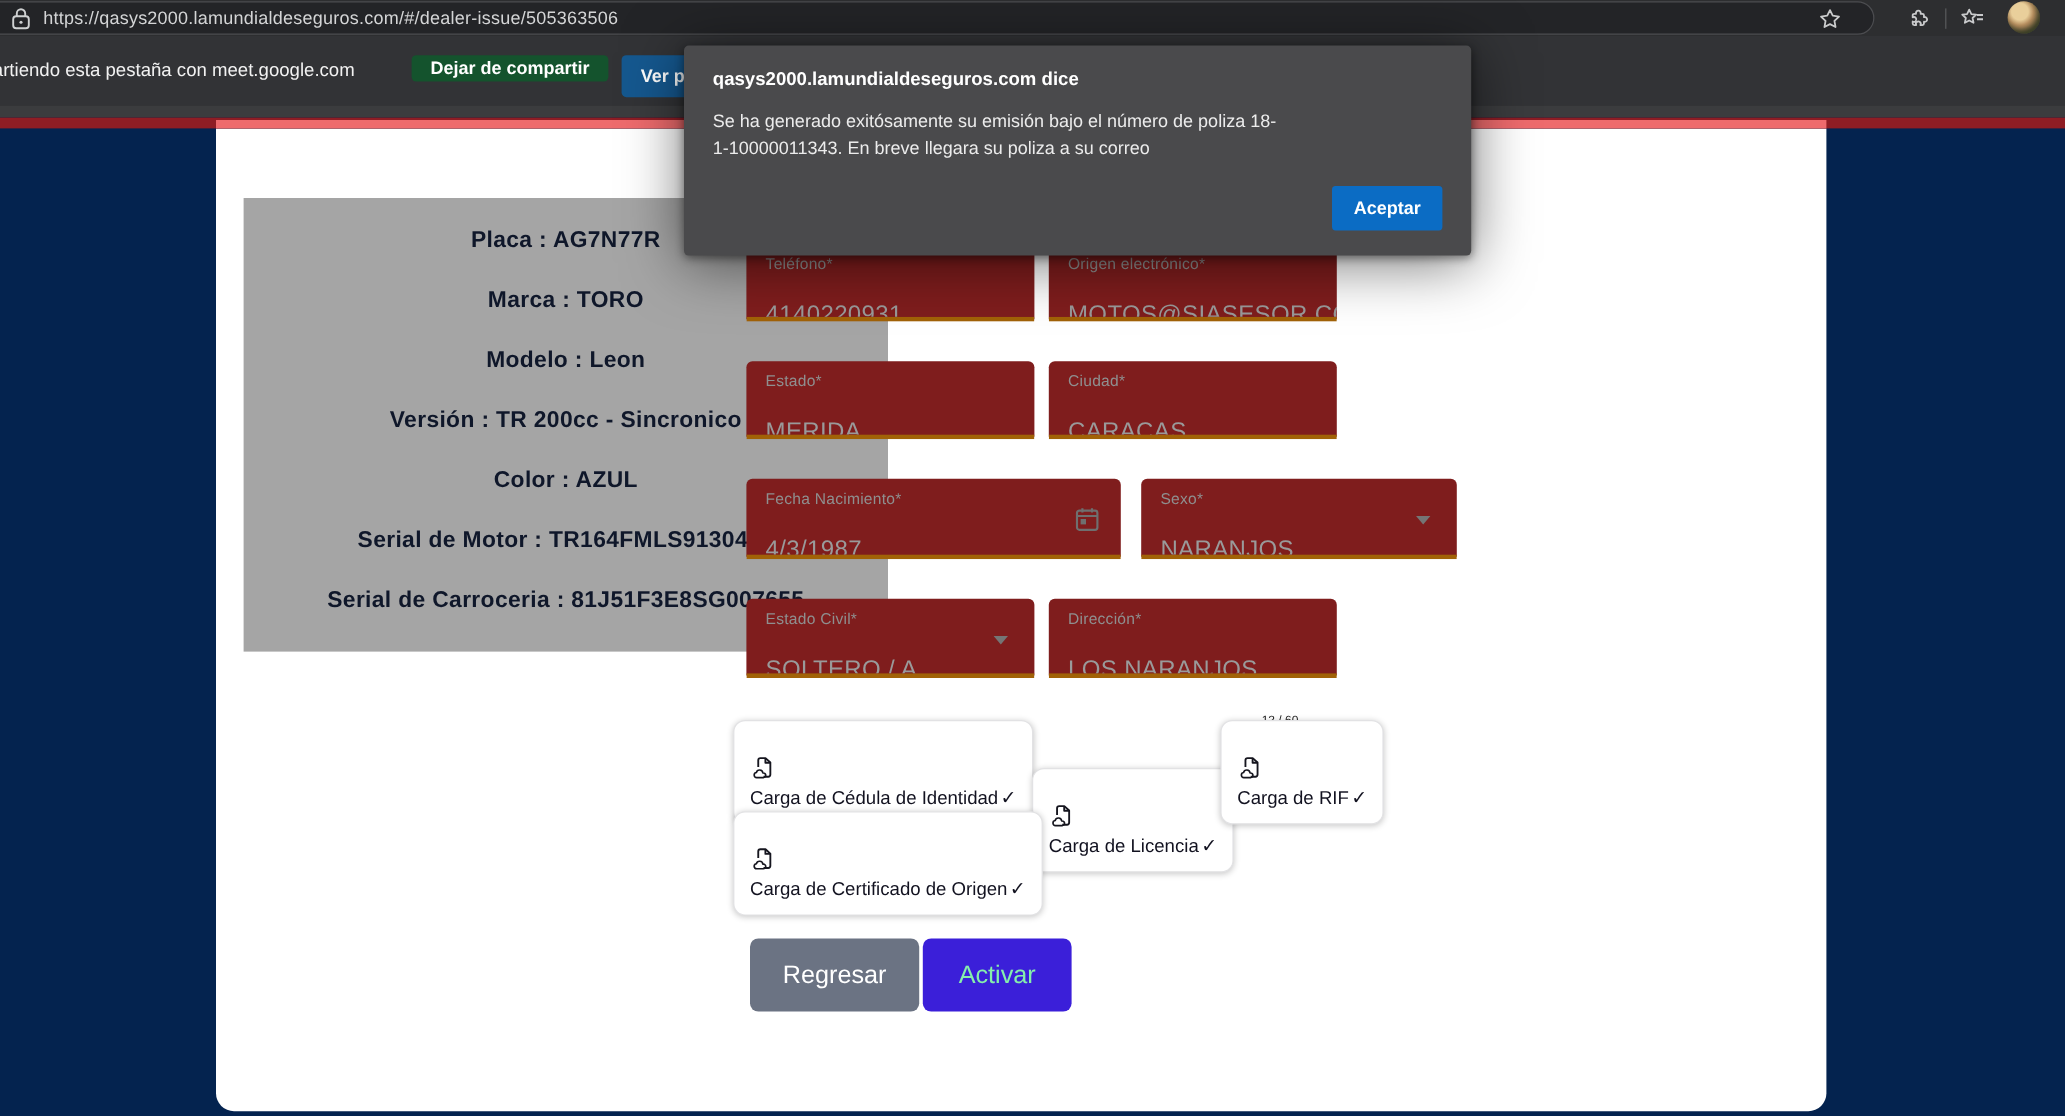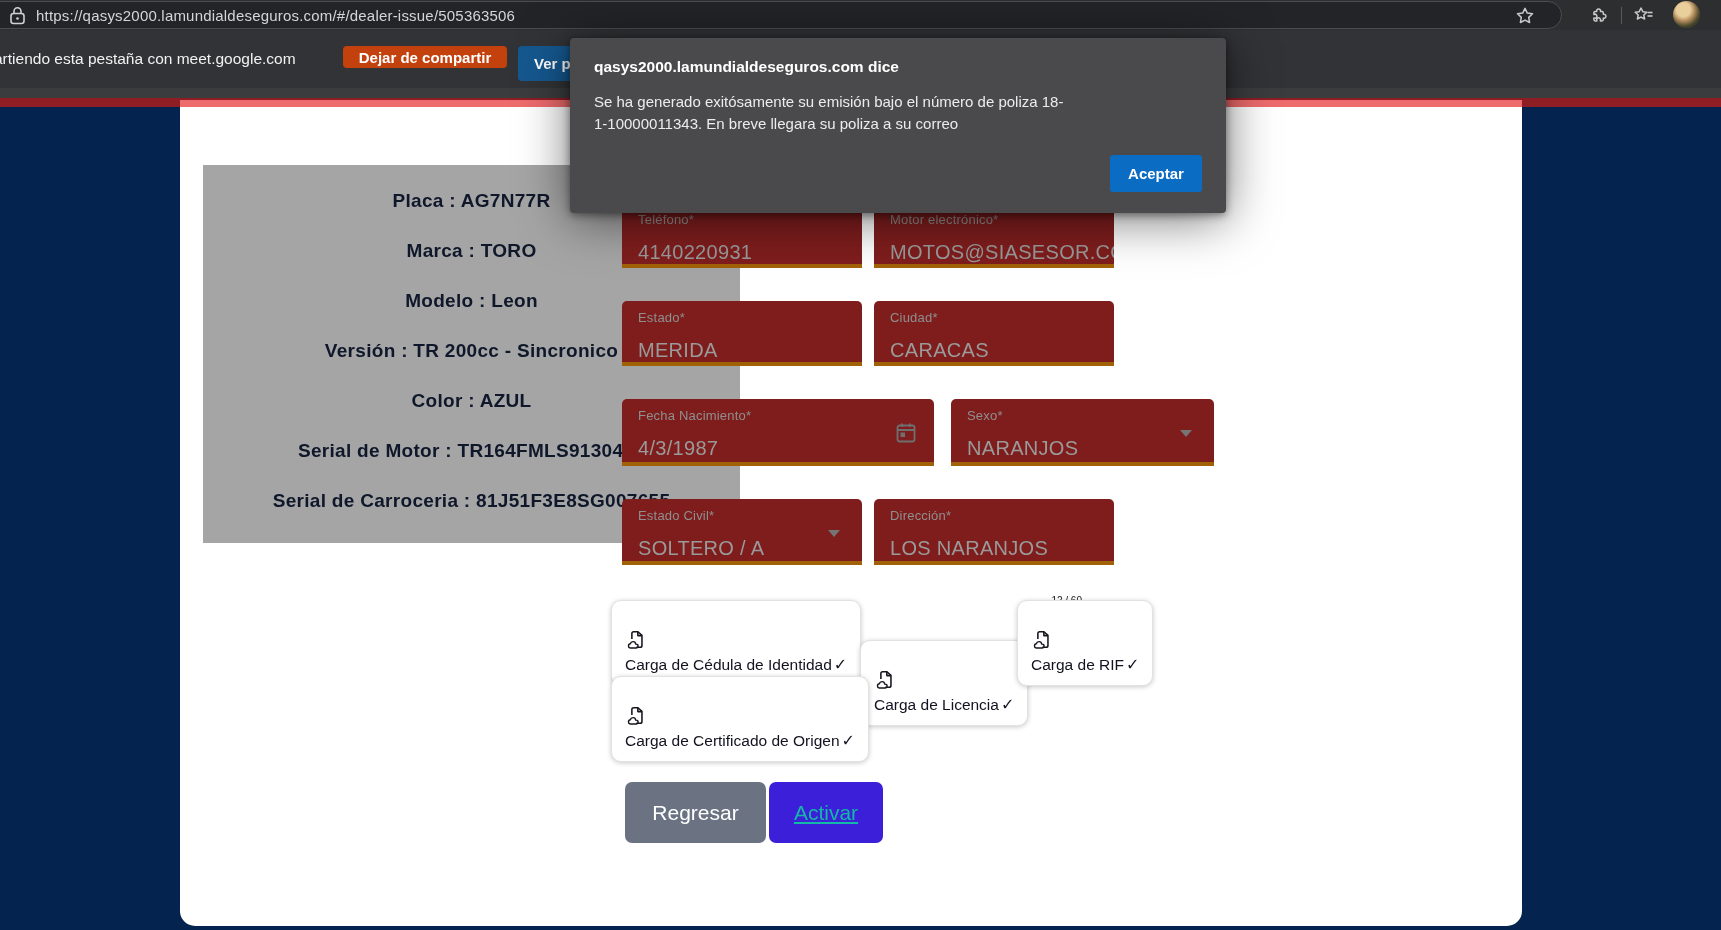--- a/index.html
+++ b/index.html
@@ -27,7 +27,7 @@
   .share-strip{position:absolute;left:0;top:88px;width:1721px;height:10px;background:#3b3c3e;}
   .share-text{position:absolute;left:-6px;top:0;height:58px;display:flex;align-items:center;
     color:#f2f2f2;font-size:15.5px;white-space:nowrap;}
-  .share-stop{position:absolute;left:343px;top:16px;width:164px;height:22px;background:#c2410c;
+  .share-stop{position:absolute;left:343px;top:16px;width:164px;height:22px;background:#14532d;
     border:none;border-radius:4px;color:#fff;font-size:15px;font-weight:bold;
     font-family:inherit;cursor:pointer;}
   .share-view{position:absolute;left:518px;top:16px;width:112px;height:35px;background:#15588f;

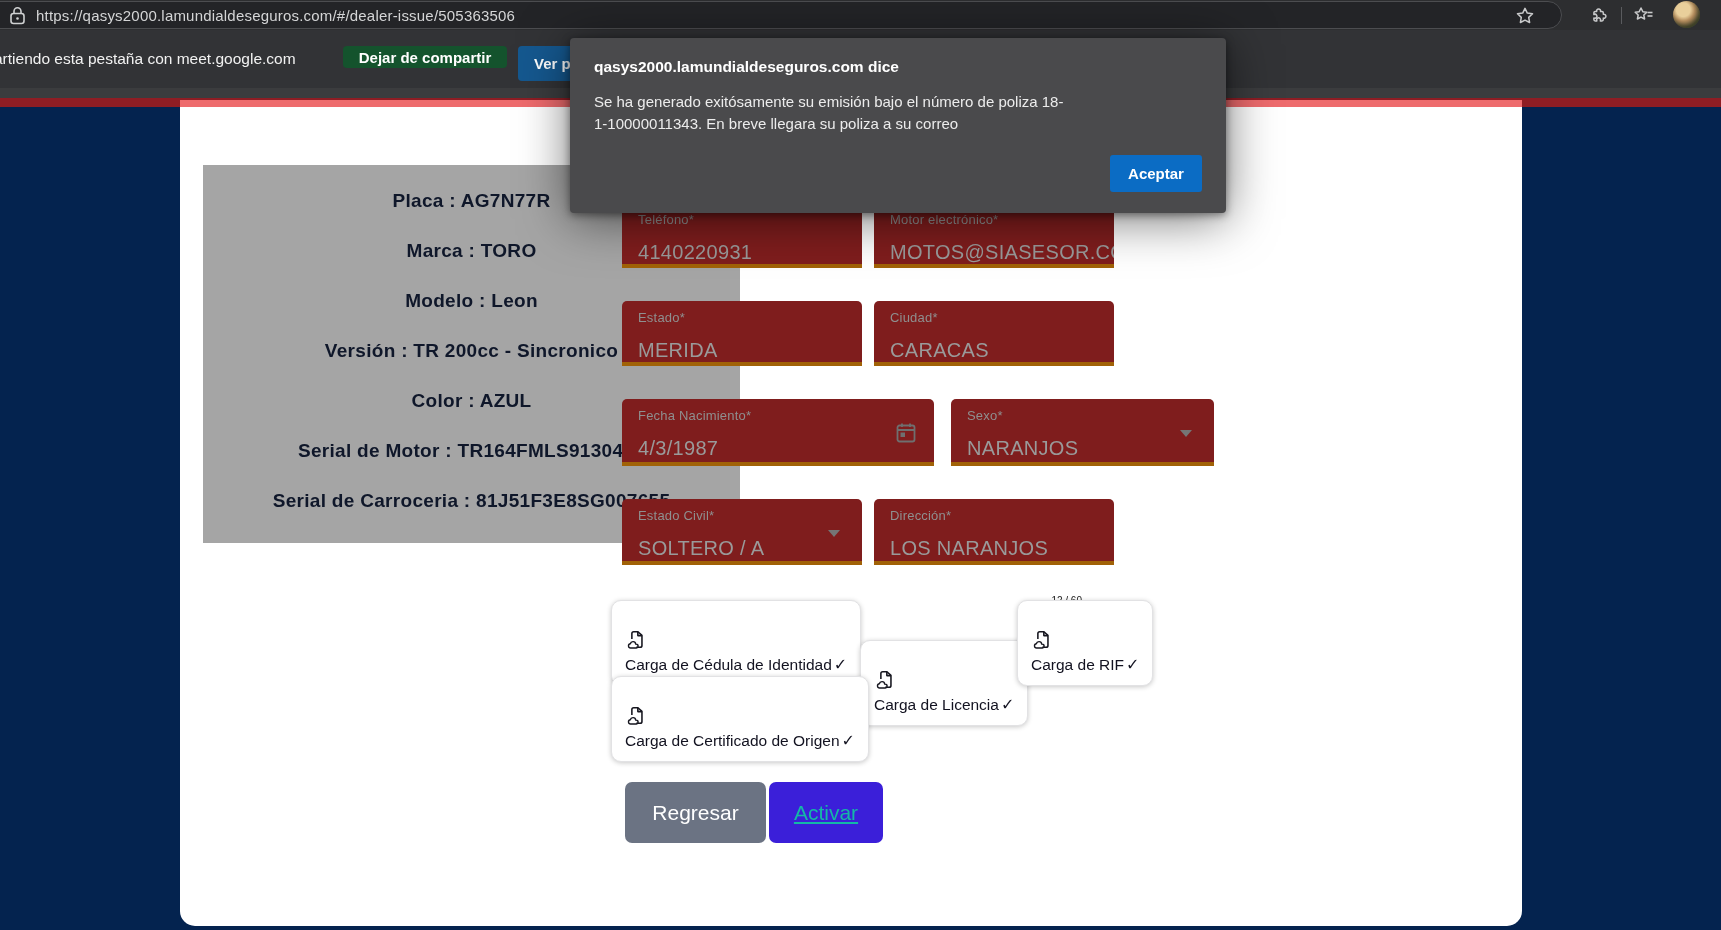--- a/index.html
+++ b/index.html
@@ -153,7 +153,7 @@
       <div class="f-value">4140220931</div>
     </div>
     <div class="field" id="f-correo">
-      <div class="f-label">Motor electrónico*</div>
+      <div class="f-label">Origen electrónico*</div>
       <div class="f-value">MOTOS@SIASESOR.COI</div>
     </div>
     <div class="field" id="f-estado">

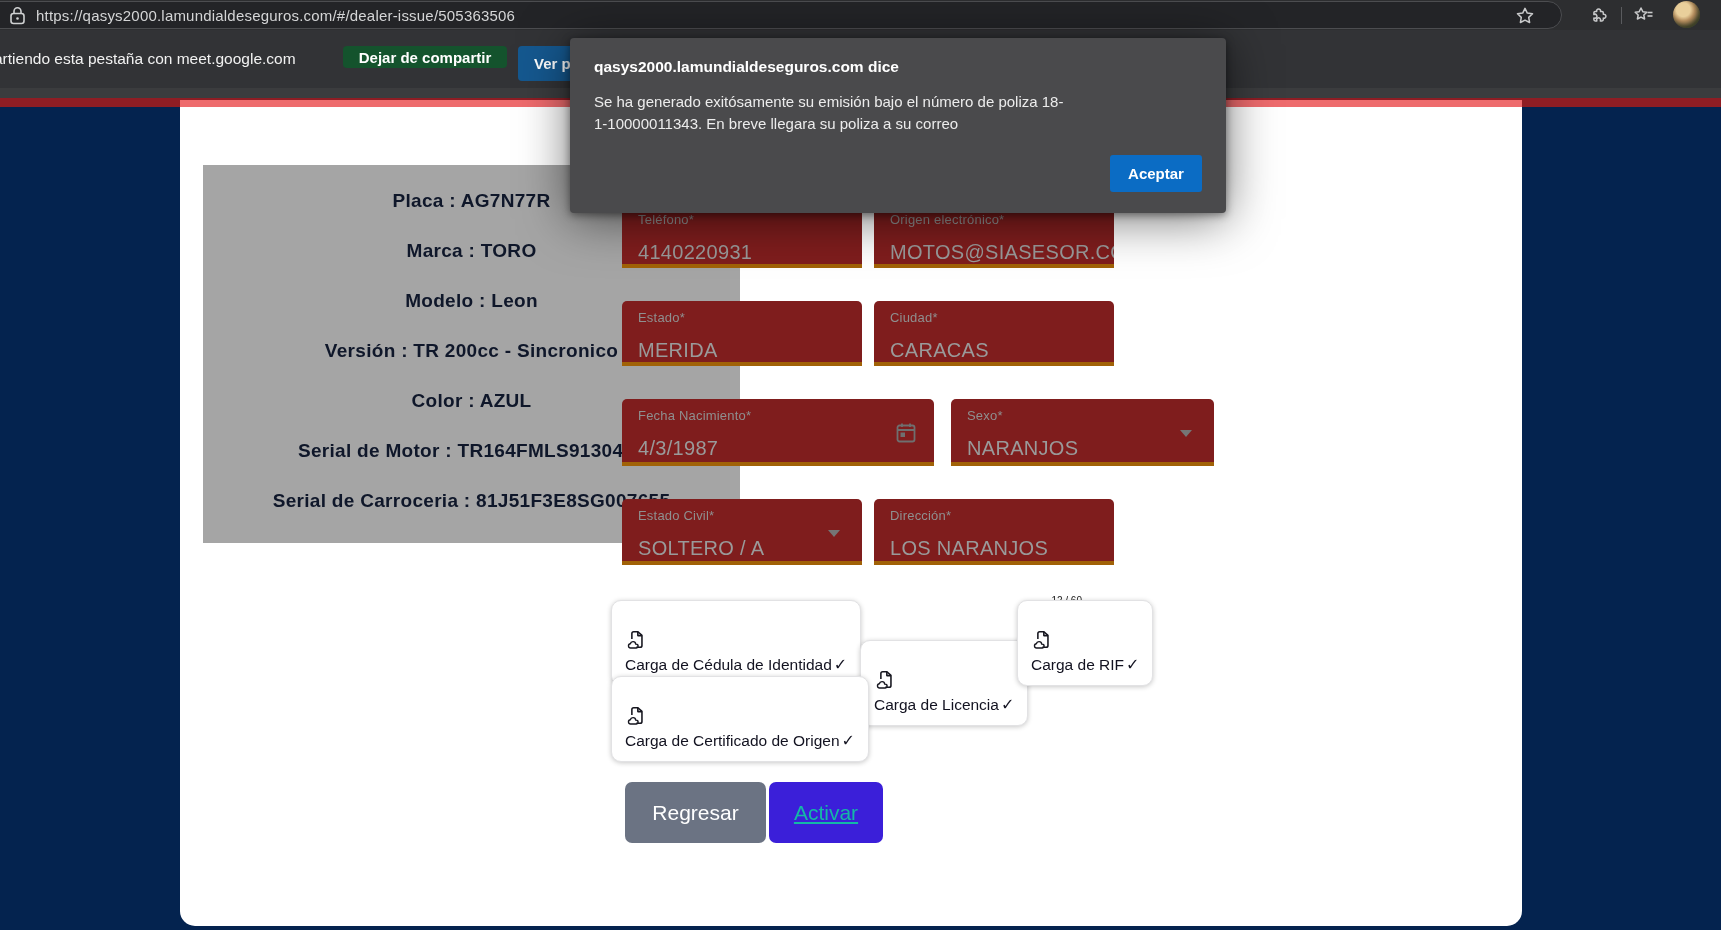--- a/index.html
+++ b/index.html
@@ -48,7 +48,7 @@
   .field{position:absolute;background:#7f1d1d;border-radius:5px 5px 0 0;
     border-bottom:4px solid #a16207;padding:9px 16px 0 16px;overflow:hidden;}
   .f-label{font-size:13px;color:#8f8f8f;letter-spacing:.2px;white-space:nowrap;}
-  .f-value{font-size:20px;color:#9a9a9a;margin-top:14px;letter-spacing:.3px;white-space:nowrap;}
+  .f-value{font-size:20px;color:#9a9a9a;margin-top:24px;letter-spacing:.3px;white-space:nowrap;}
   #f-apellido{left:874px;top:9px;width:240px;height:54px;padding-top:4px;}
   #f-apellido .f-label,#f-apellido .f-value{padding-left:69px;}
   #f-apellido .f-value{margin-top:3px;}

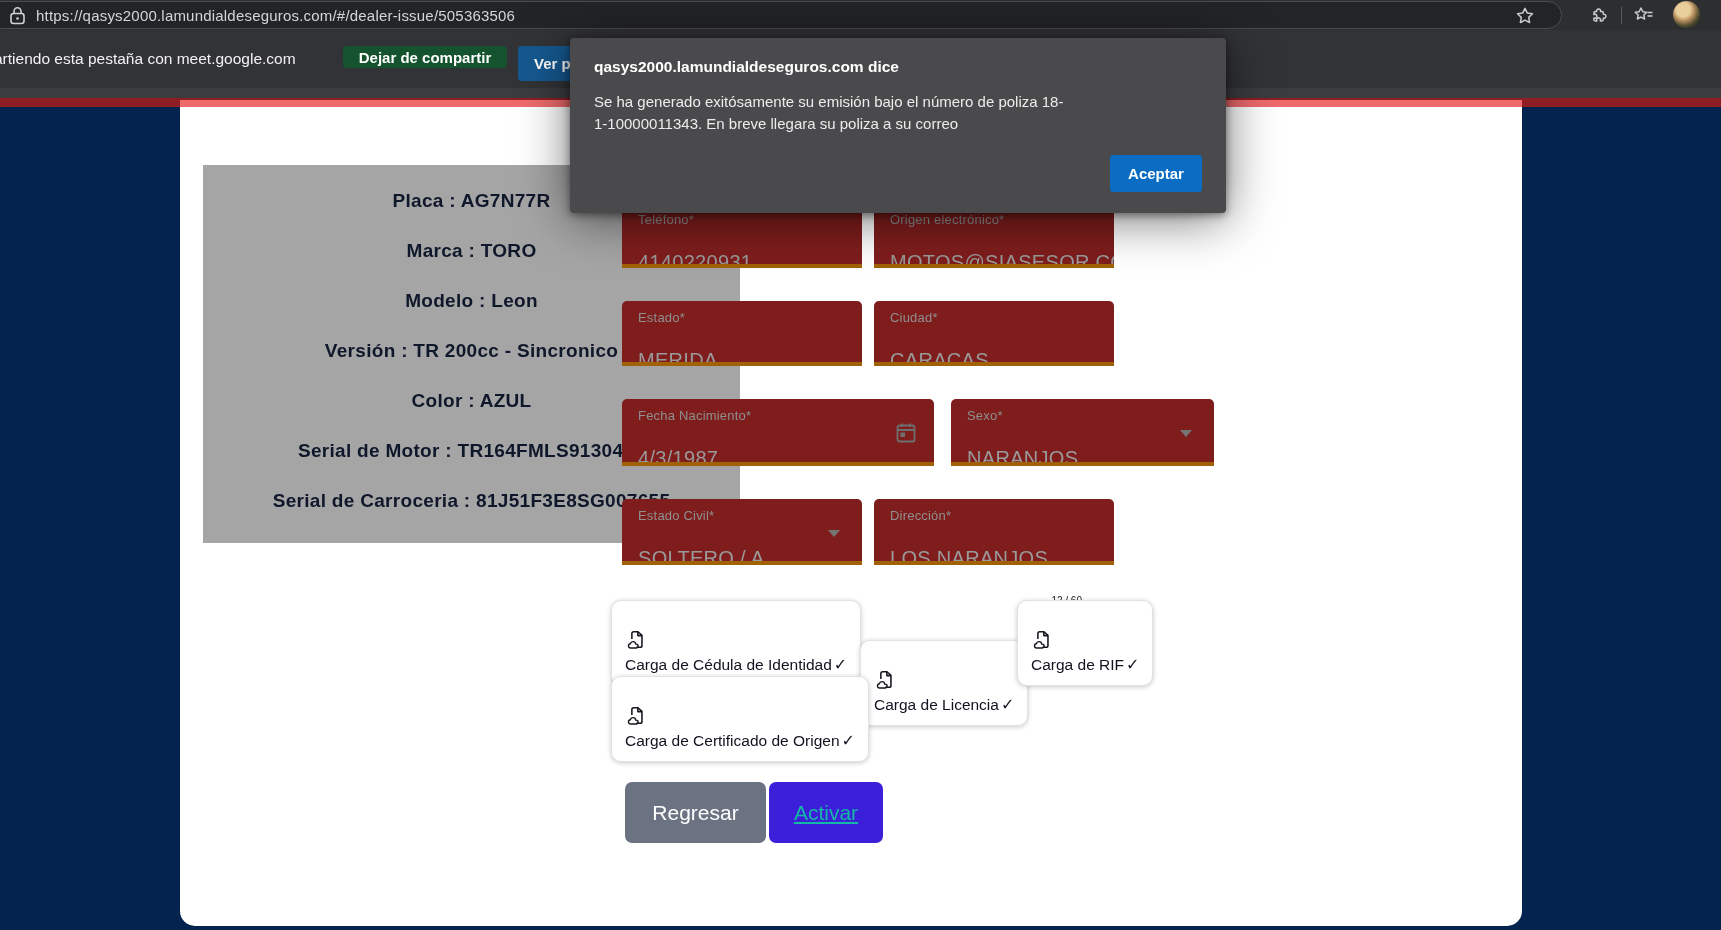--- a/index.html
+++ b/index.html
@@ -79,8 +79,8 @@
   
   .btn-back{position:absolute;left:625px;top:684px;width:141px;height:61px;background:#6b7383;
     border:none;border-radius:7px;color:#fff;font-size:21px;font-family:inherit;cursor:pointer;}
-  .btn-activate{position:absolute;left:769px;top:684px;width:114px;height:61px;background:#3b1fd9;
-    border:none;border-radius:7px;color:#14b8a6;font-size:21px;font-family:inherit;cursor:pointer;text-decoration:underline;}
+  .btn-activate{position:absolute;left:769px;top:684px;width:124px;height:61px;background:#3b1fd9;
+    border:none;border-radius:7px;color:#86efac;font-size:21px;font-family:inherit;cursor:pointer;}
   
   .dialog{position:absolute;left:570px;top:38px;width:656px;height:175px;background:#4a4a4c;
     border-radius:4px;box-shadow:0 6px 50px rgba(0,0,0,.55),0 2px 8px rgba(0,0,0,.45);z-index:50;}

